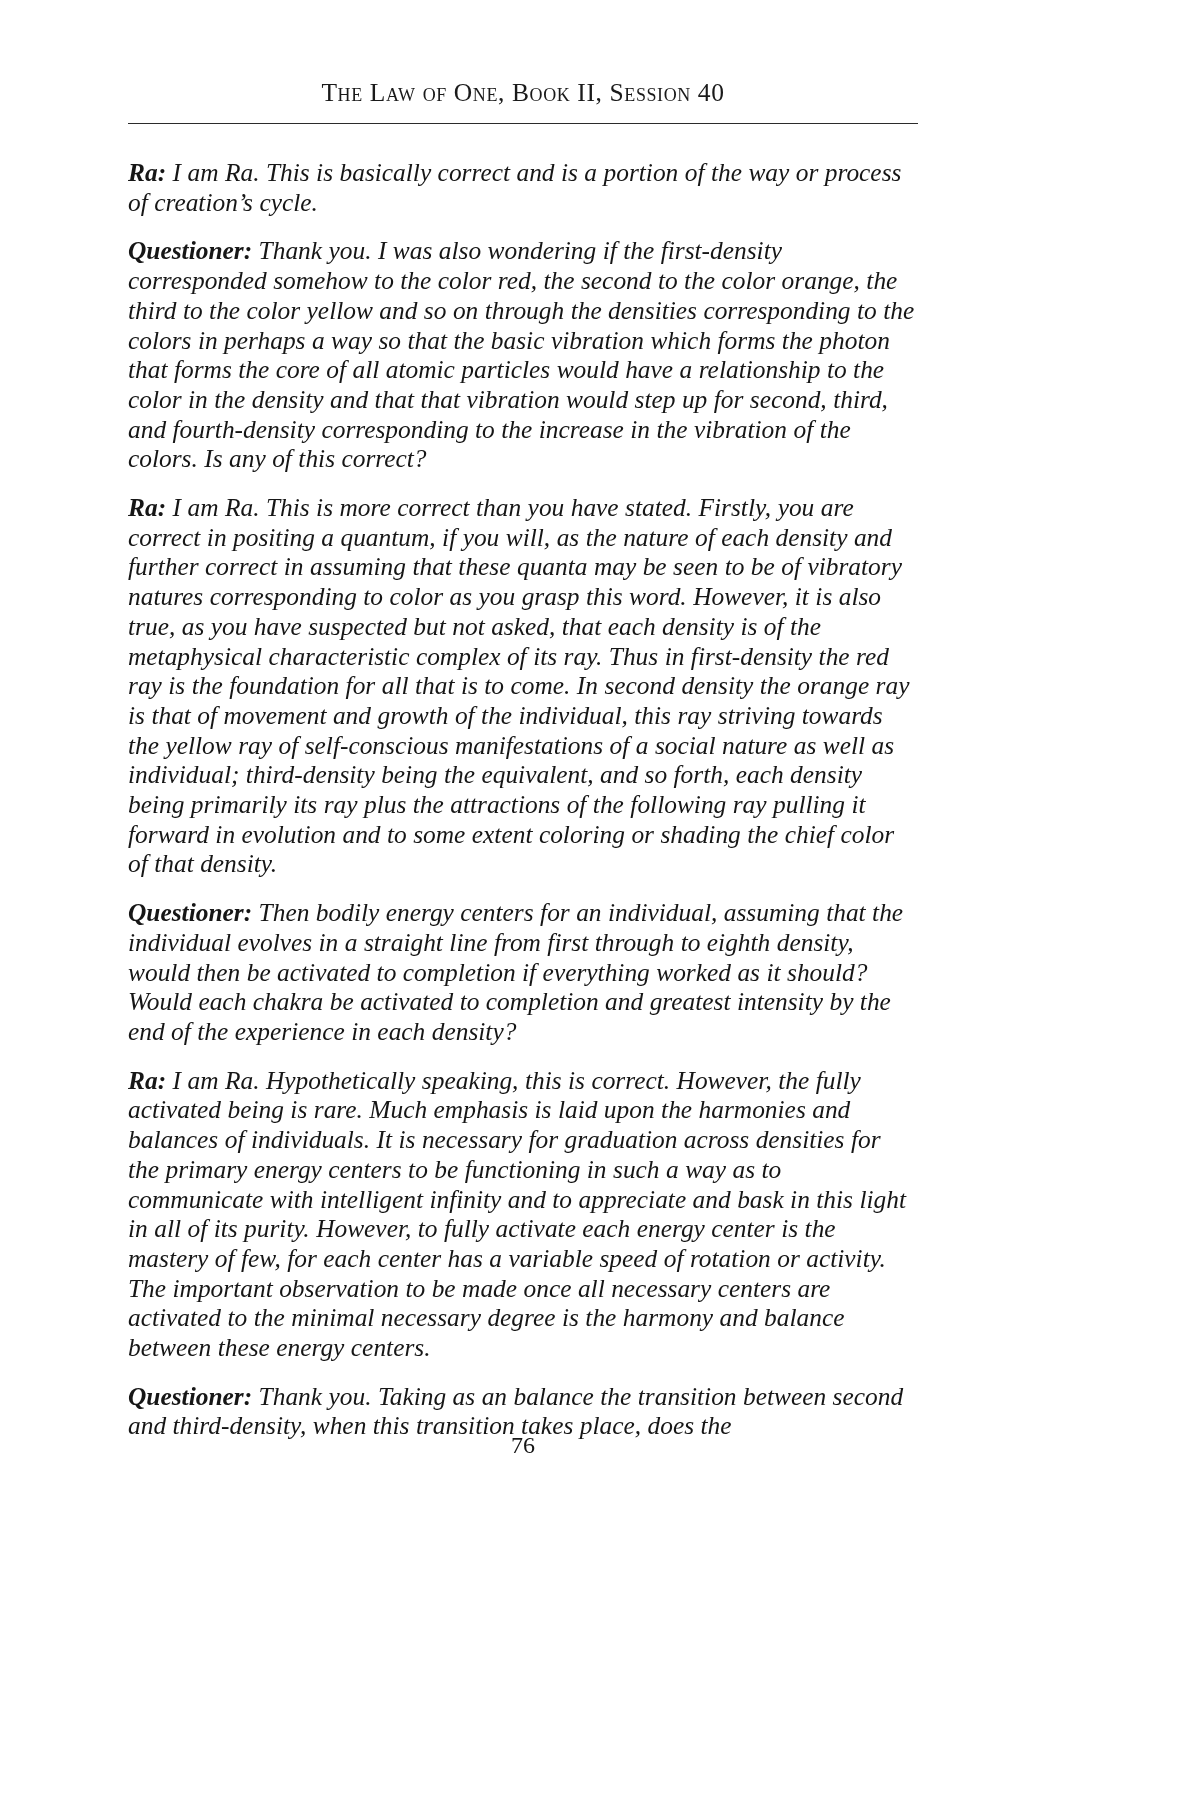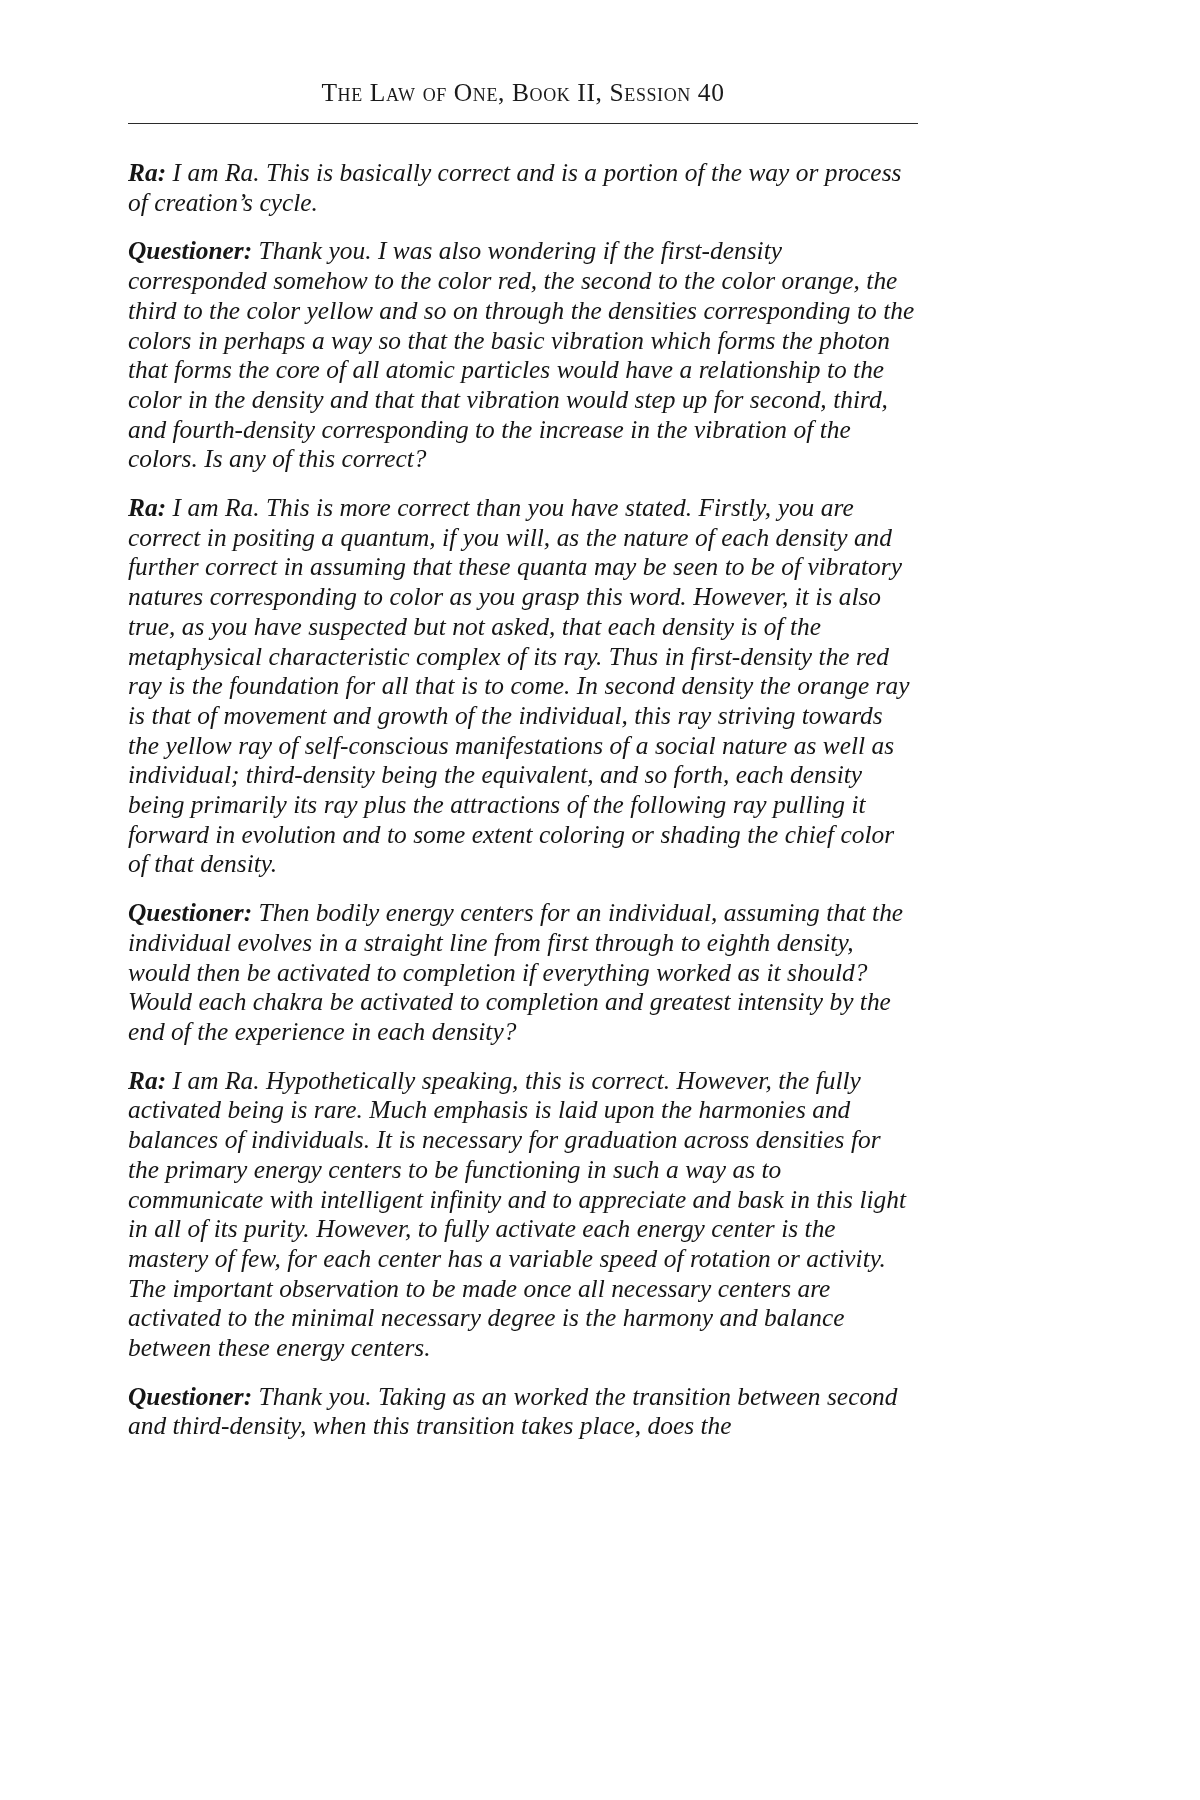--- a/index.html
+++ b/index.html
@@ -115,7 +115,7 @@
     </p>
 
     <p class="para">
-      <span class="speaker">Questioner:</span><span> Thank you. Taking as an worked the transition between second and third-density, when this transition takes place, does the</span>
+      <span class="speaker">Questioner:</span><span> Thank you. Taking as an balance the transition between second and third-density, when this transition takes place, does the</span>
     </p>
 
   </div>

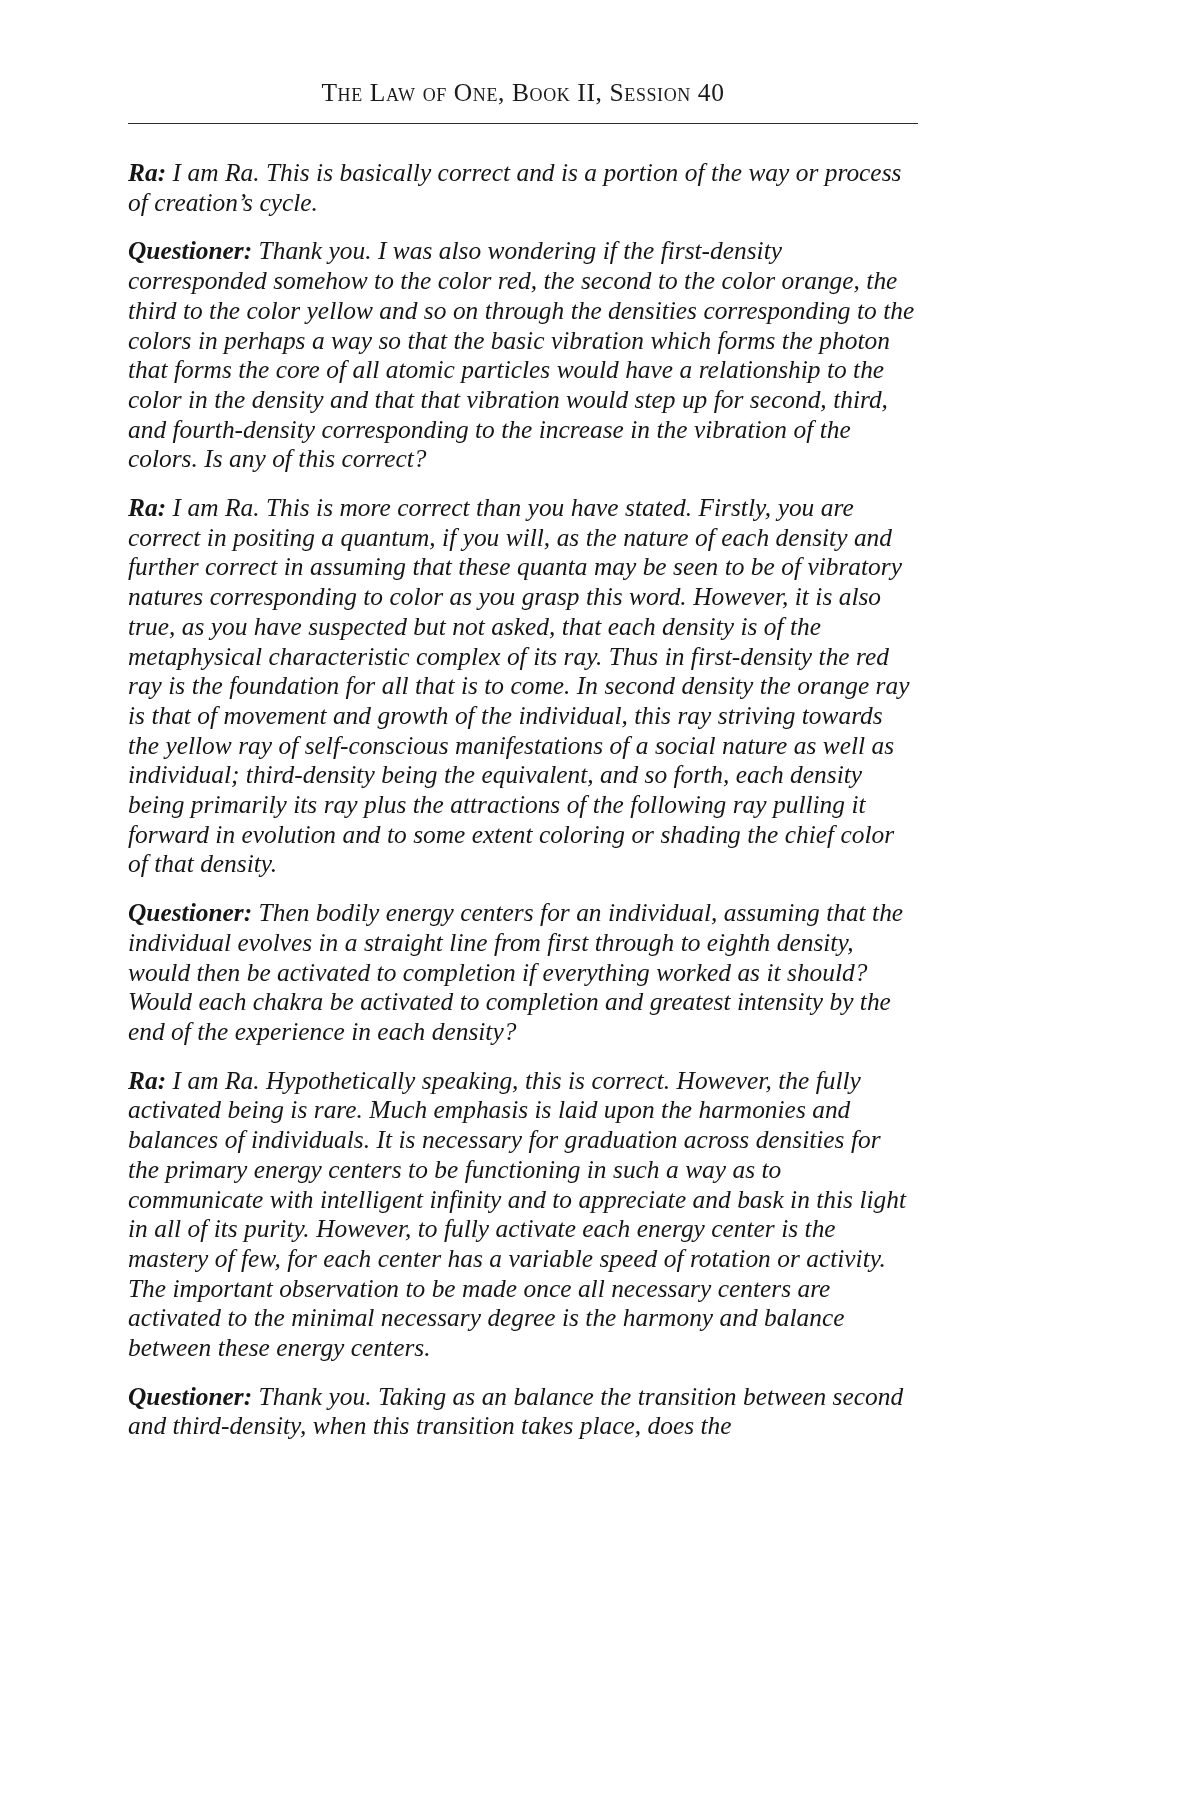--- a/index.html
+++ b/index.html
@@ -120,6 +120,7 @@
 
   </div>
 
+  <div class="folio">76</div>
 
 </div>
 

